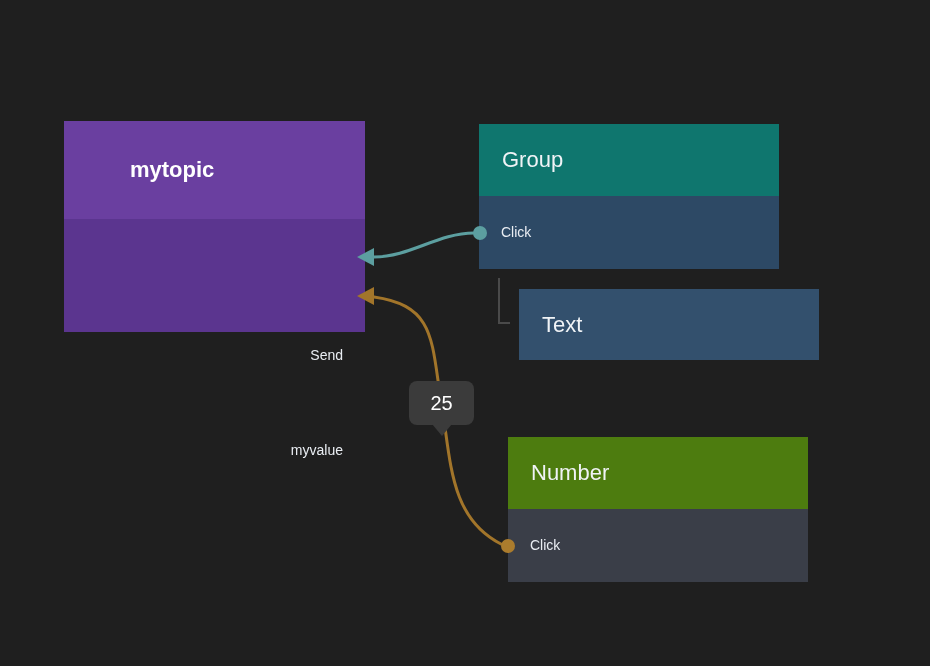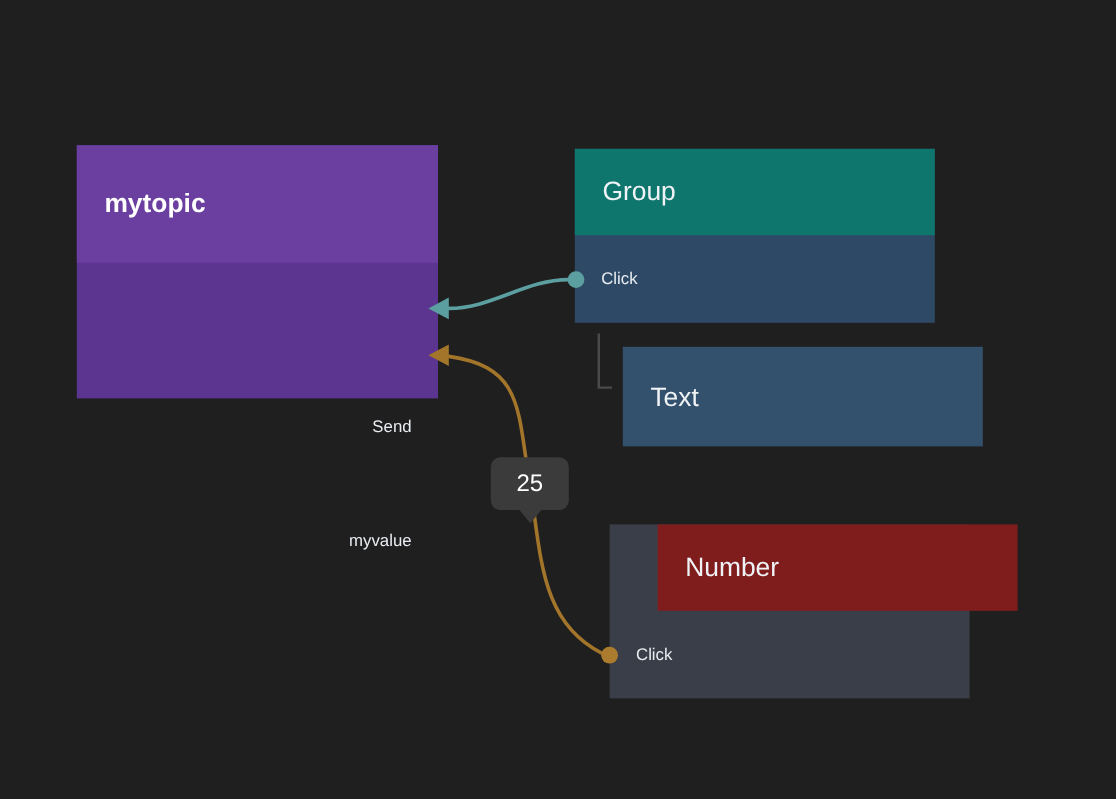--- a/index.html
+++ b/index.html
@@ -48,7 +48,7 @@
   
   #node-send-message { left: 64px; top: 121px; width: 301px; height: 211px; background: #5b358f; }
   #node-send-message .node-header { height: 98px; background: #6a3fa0; }
-  #node-send-message .node-title { color: #ffffff; font-weight: 700; }
+  #node-send-message .node-title { color: #ffffff; font-weight: 700; margin-left: 43px; }
 
   
   #node-group { left: 479px; top: 124px; width: 300px; height: 145px; background: #2d4965; }

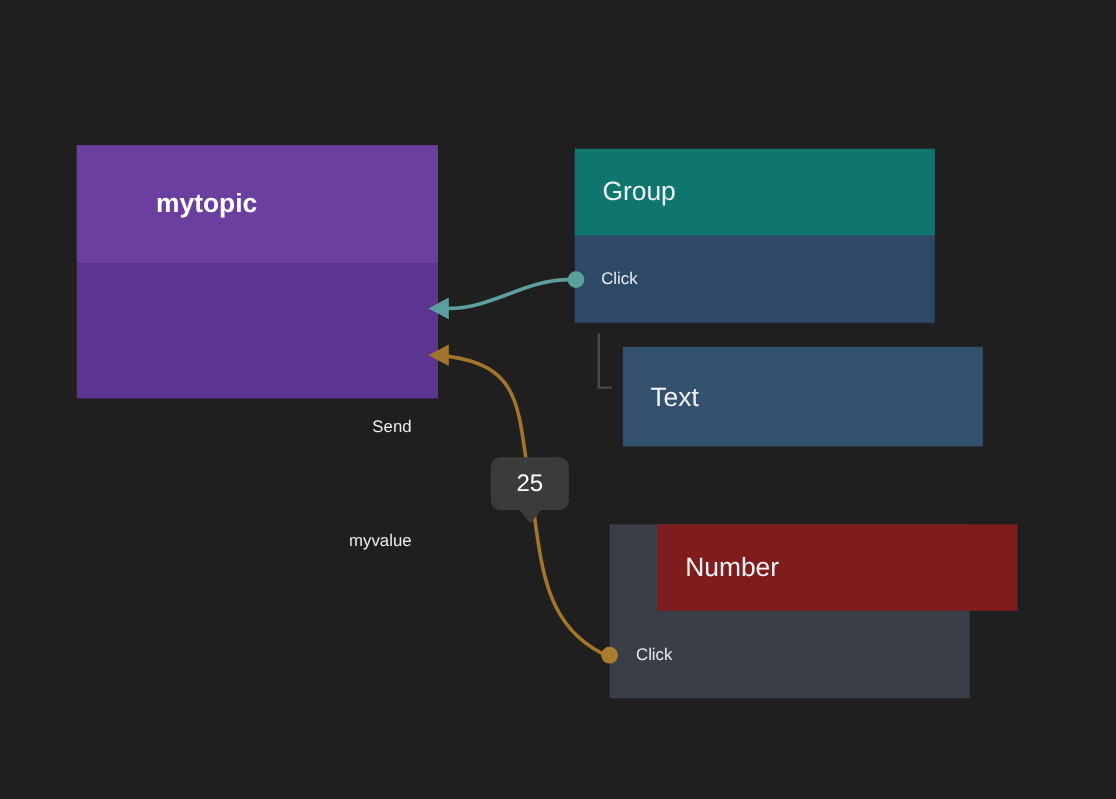--- a/index.html
+++ b/index.html
@@ -56,7 +56,7 @@
 
   
   #node-text { left: 519px; top: 289px; width: 300px; height: 71px; background: #33506d; }
-  #node-text .node-header { height: 83px; background: #33506d; }
+  #node-text .node-header { height: 71px; background: #33506d; }
 
   
   #node-number { left: 508px; top: 437px; width: 300px; height: 145px; background: #3a3e48; }

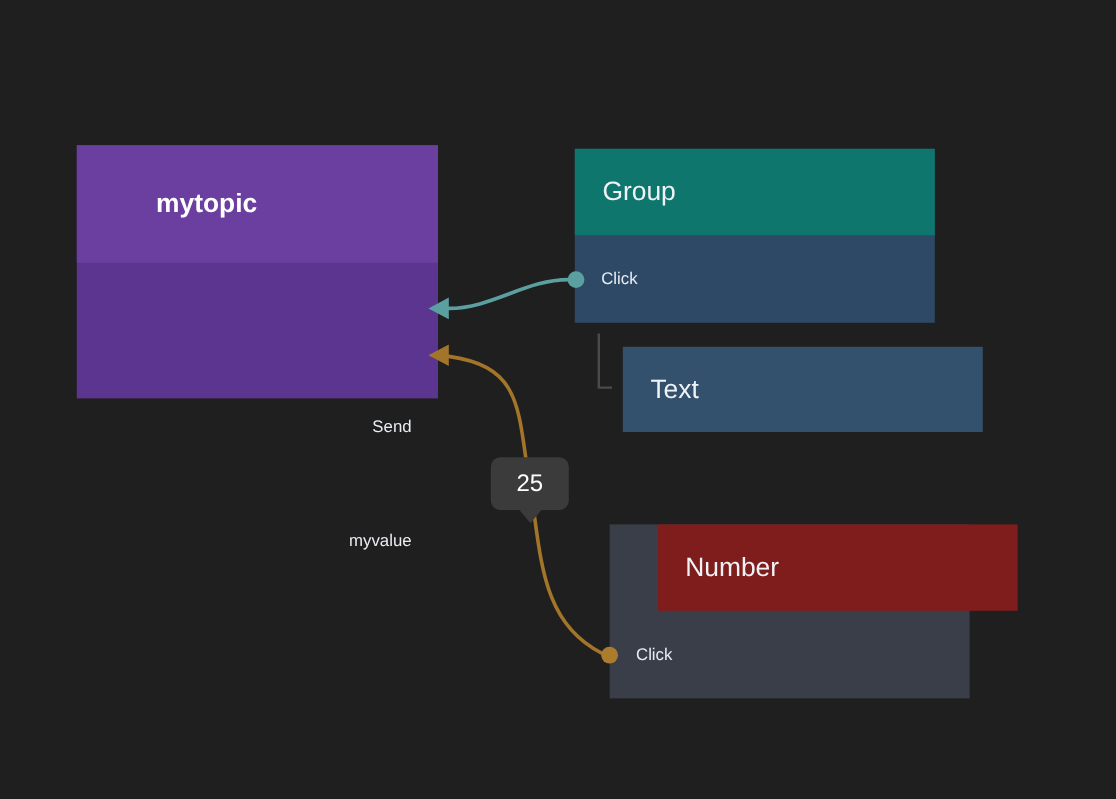--- a/index.html
+++ b/index.html
@@ -60,7 +60,7 @@
 
   
   #node-number { left: 508px; top: 437px; width: 300px; height: 145px; background: #3a3e48; }
-  #node-number .node-header { height: 72px; background: #7f1d1d; margin-left: 40px; }
+  #node-number .node-header { height: 72px; background: #4d7c0f; }
 
   .port-row {
     position: absolute;

